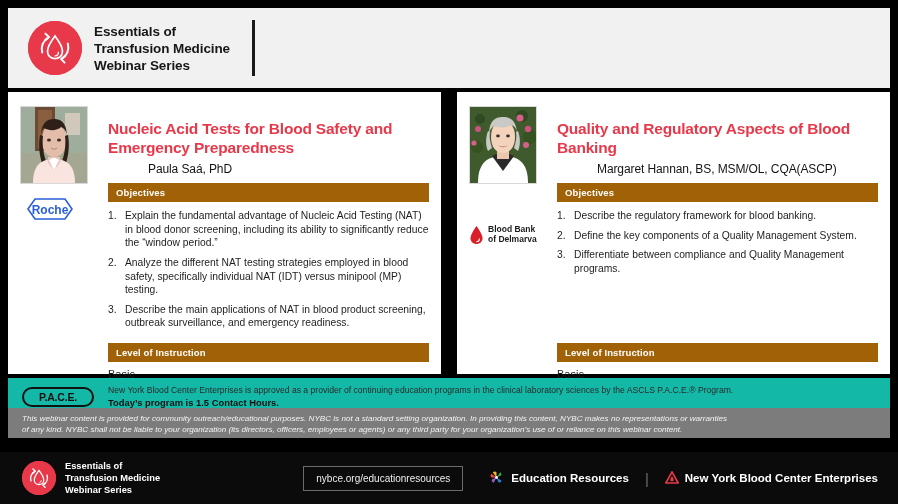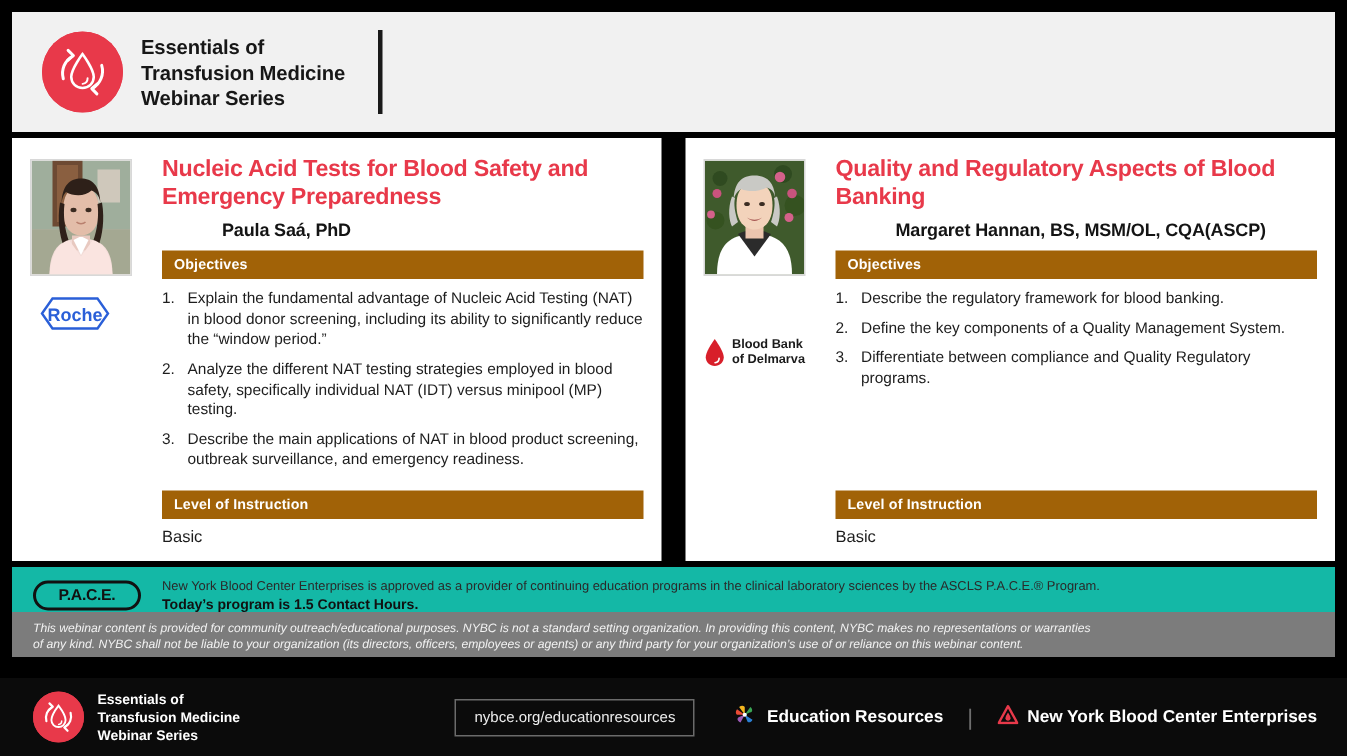--- a/index.html
+++ b/index.html
@@ -70,7 +70,7 @@
   .bbd-text {
     font-size: 8.5px; font-weight: bold; line-height: 1.15; color: #1b1b1b;
   }
-  .card-body { flex: 1 1 auto; padding-left: 10px; padding-top: 2px; min-width: 0; }
+  .card-body { flex: 1 1 auto; padding-left: 10px; padding-top: 2px; min-width: 0; margin-top: 16px; }
   .sess-title {
     color: #e8394a; font-size: 15.5px; font-weight: bold;
     line-height: 1.2; letter-spacing: -0.2px;

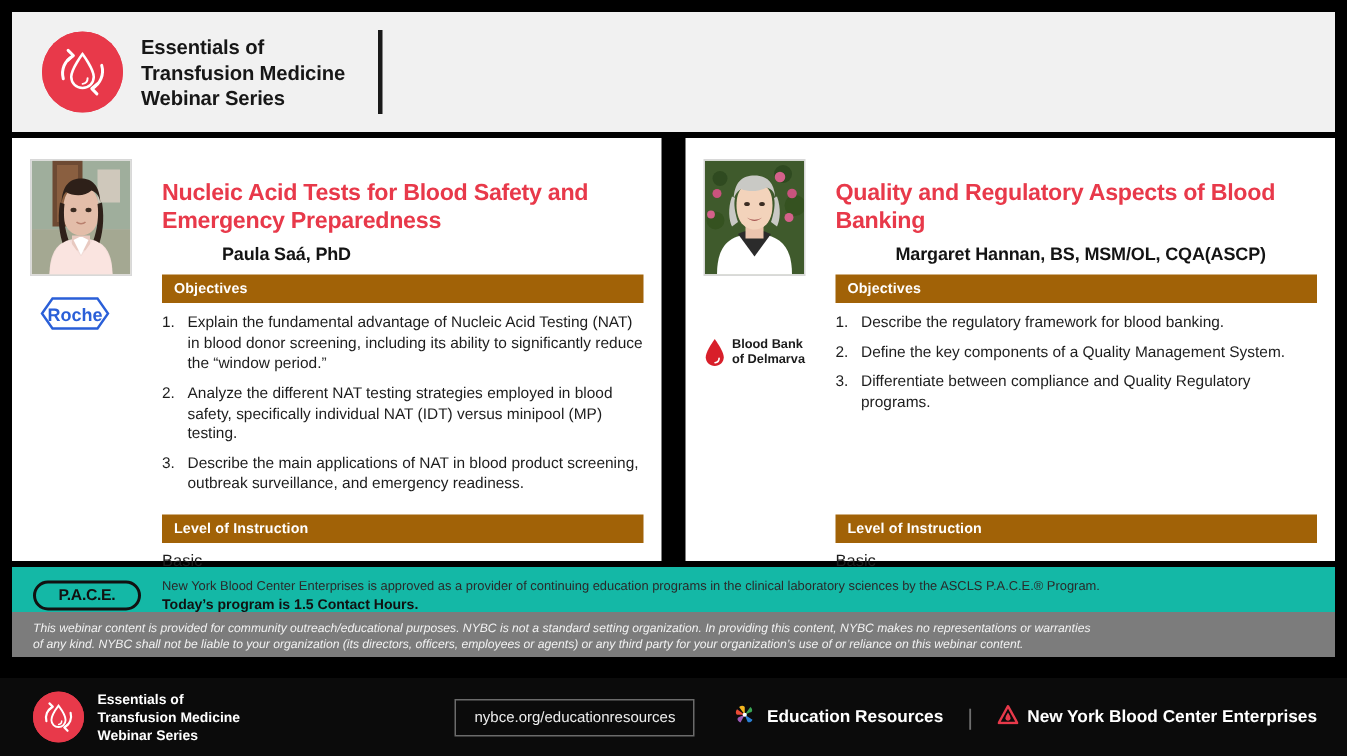--- a/index.html
+++ b/index.html
@@ -76,7 +76,7 @@
     line-height: 1.2; letter-spacing: -0.2px;
   }
   .sess-speaker {
-    color: #141414; font-size: 12px; font-weight: bold;
+    color: #141414; font-size: 12px; font-weight: normal;
     margin-top: 5px; letter-spacing: -0.1px; padding-left: 40px;
   }
   .redbar {

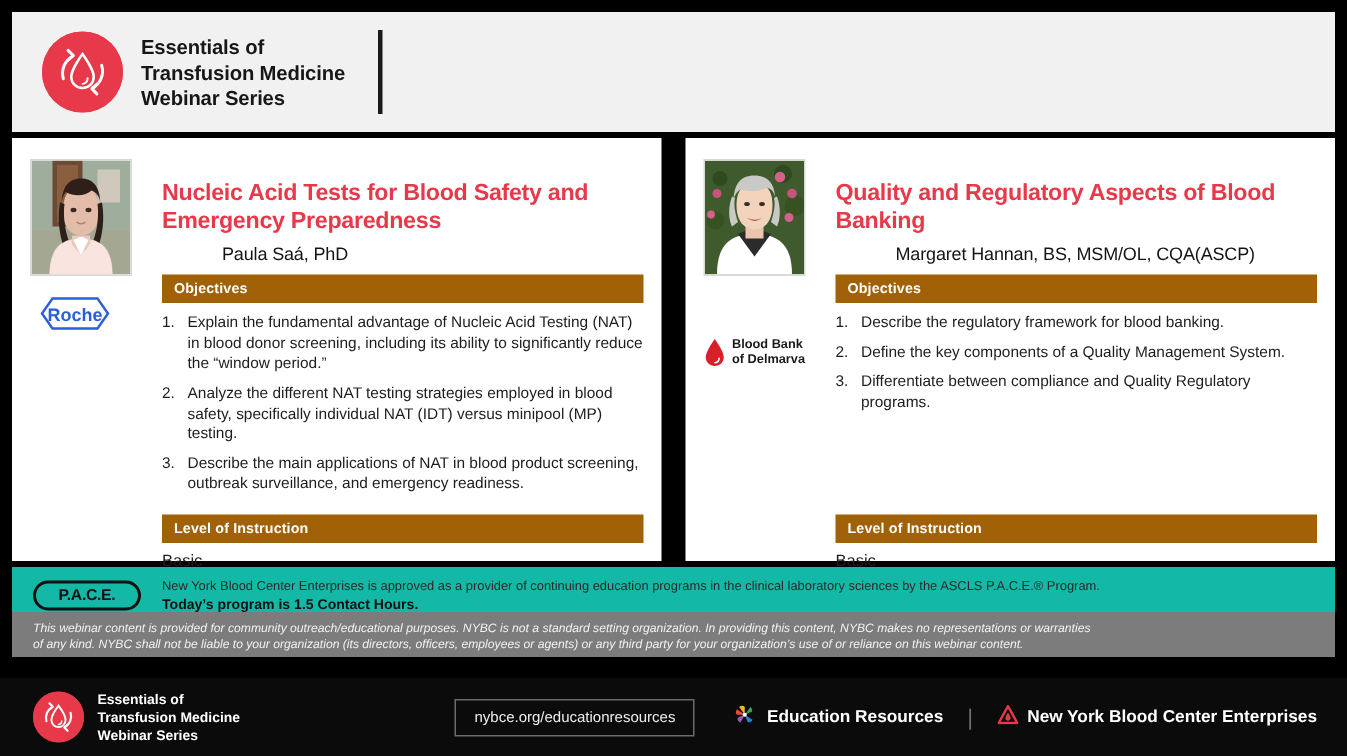--- a/index.html
+++ b/index.html
@@ -298,7 +298,7 @@
           </li>
           <li>
             <span class="obj-num">3.</span>
-            <span class="obj-txt">Differentiate between compliance and Quality Regulatory programs.</span>
+            <span class="obj-txt">Differentiate between compliance and Quality Management programs.</span>
           </li>
         </ul>
         <div class="card-spacer"></div>

